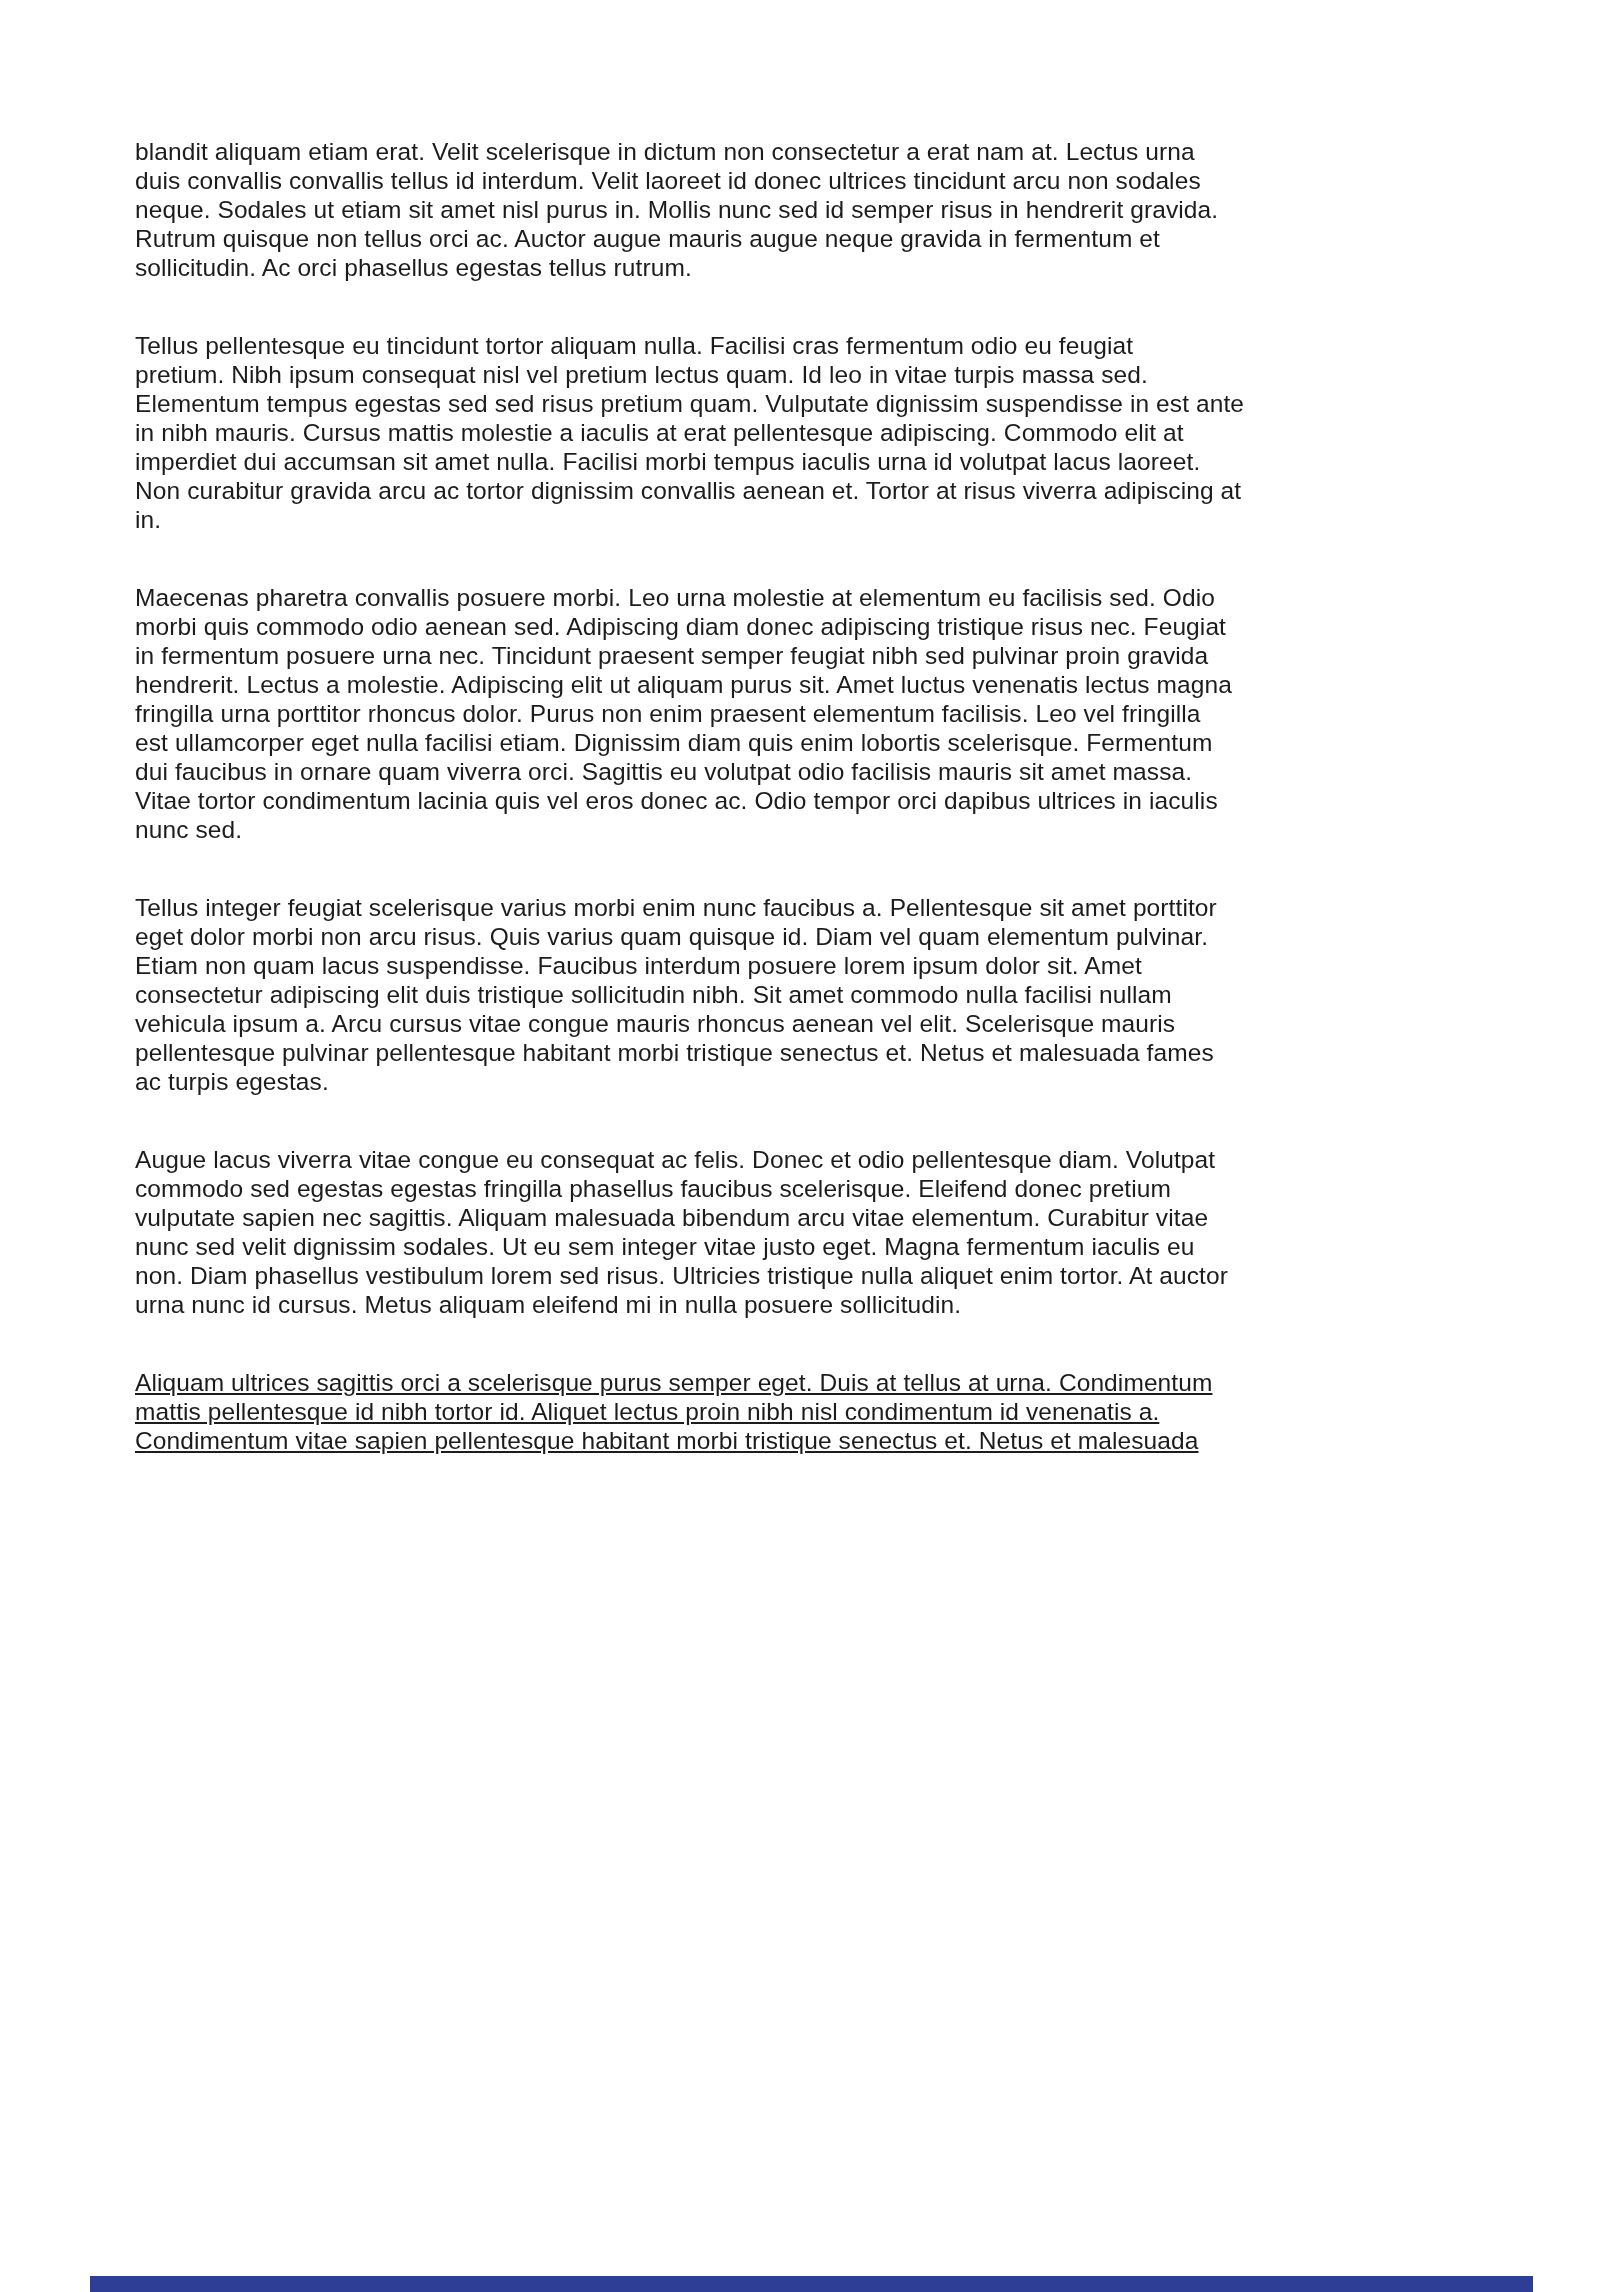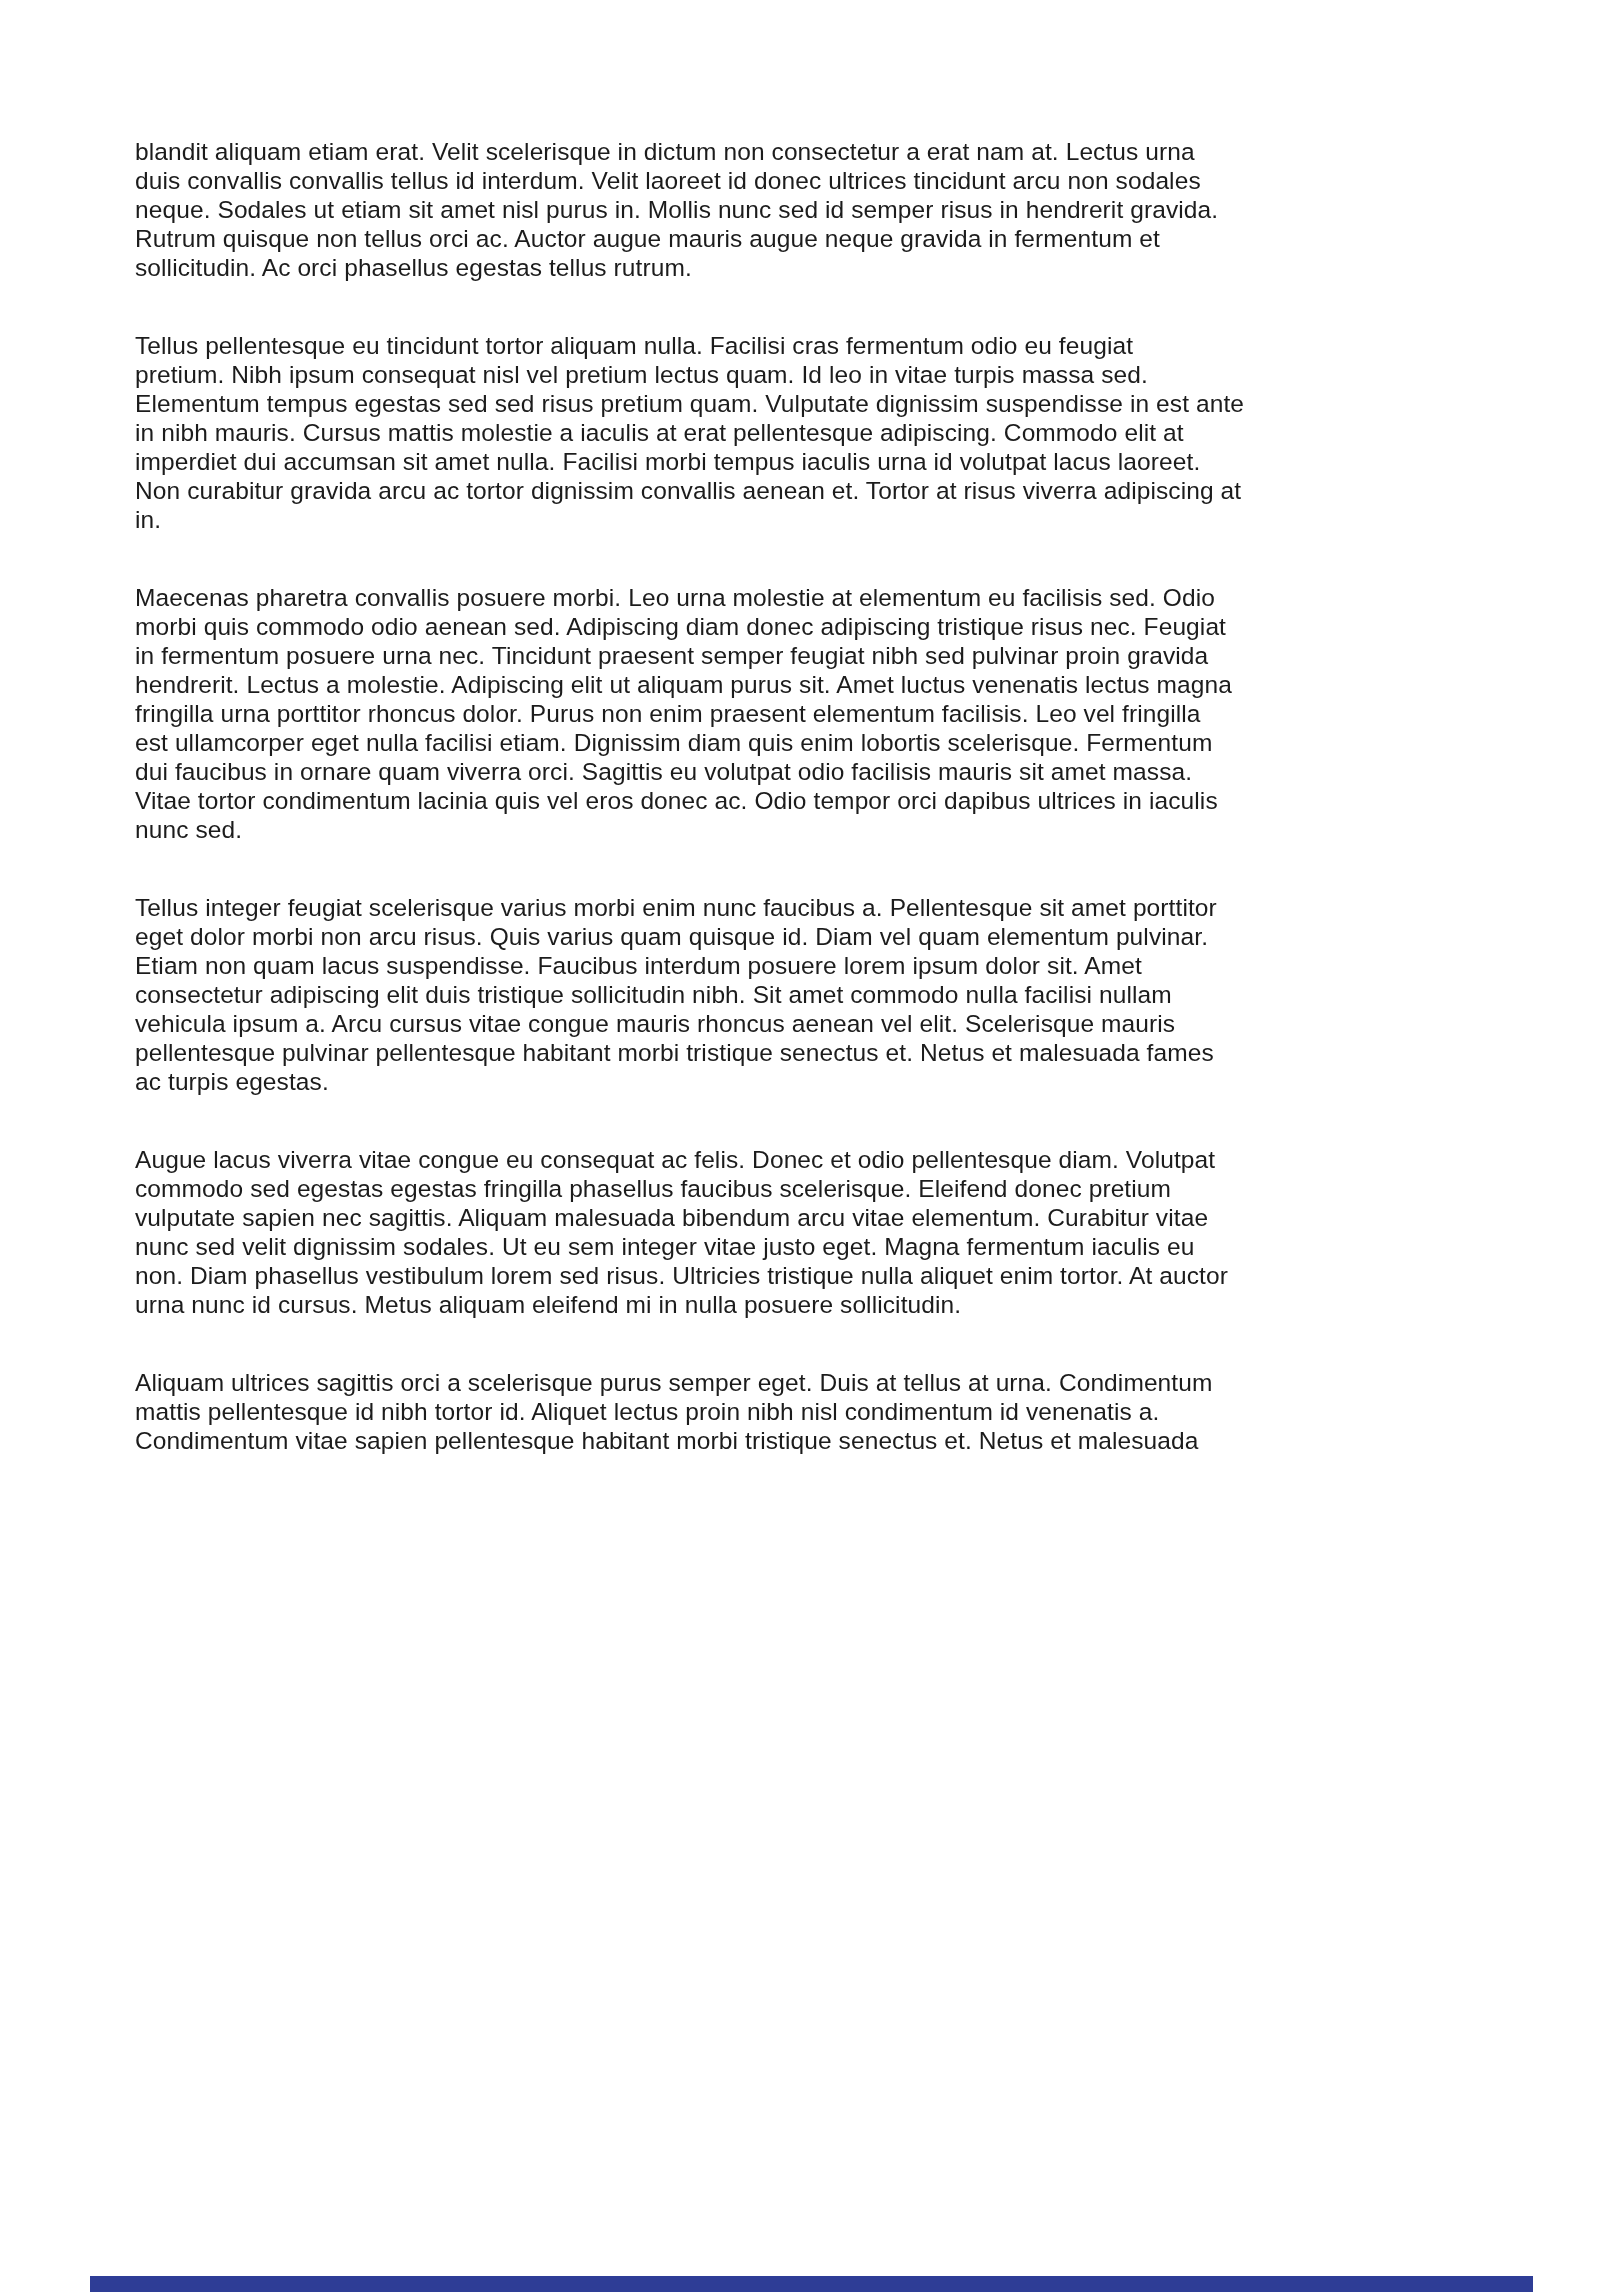--- a/index.html
+++ b/index.html
@@ -32,6 +32,7 @@
   }
   .para:last-child {
     margin-bottom: 0;
+    text-decoration: underline;
   }
   .footer-bar {
     position: absolute;

